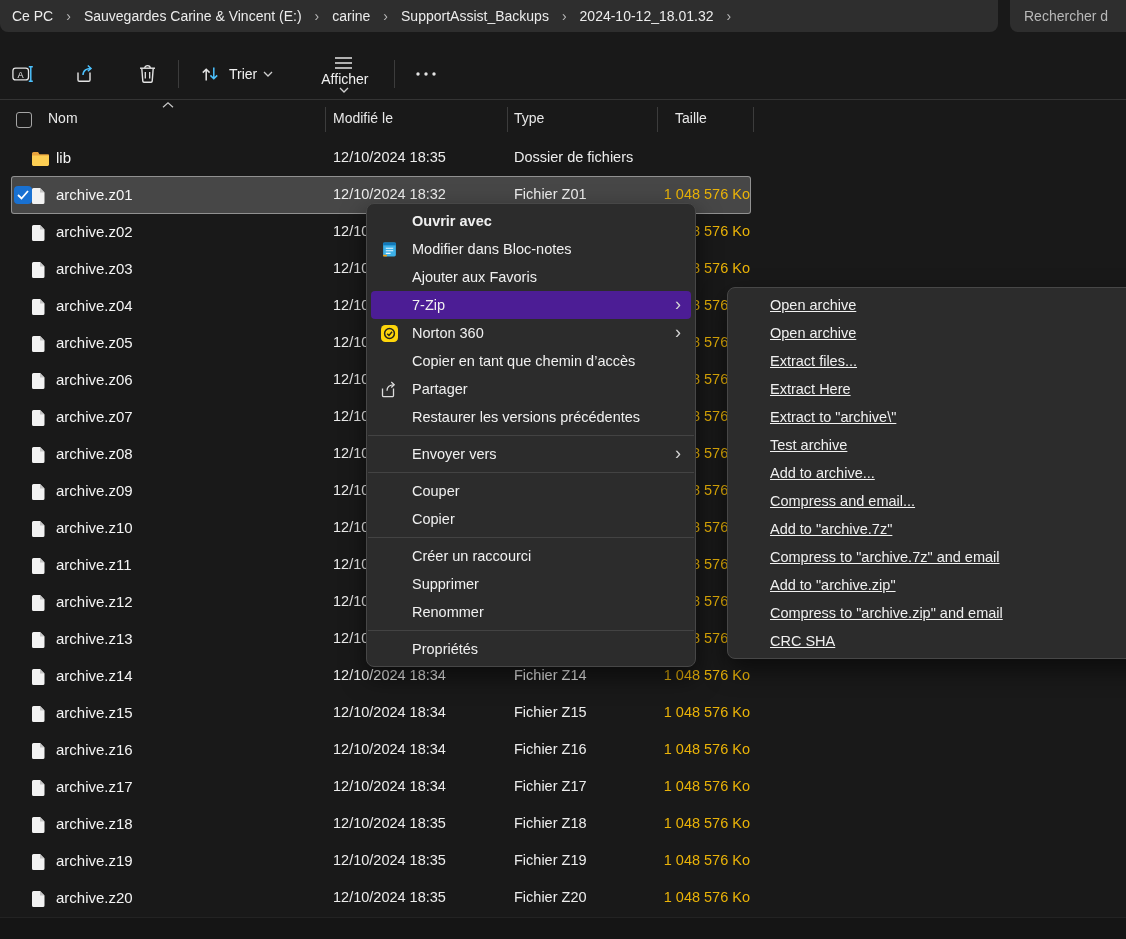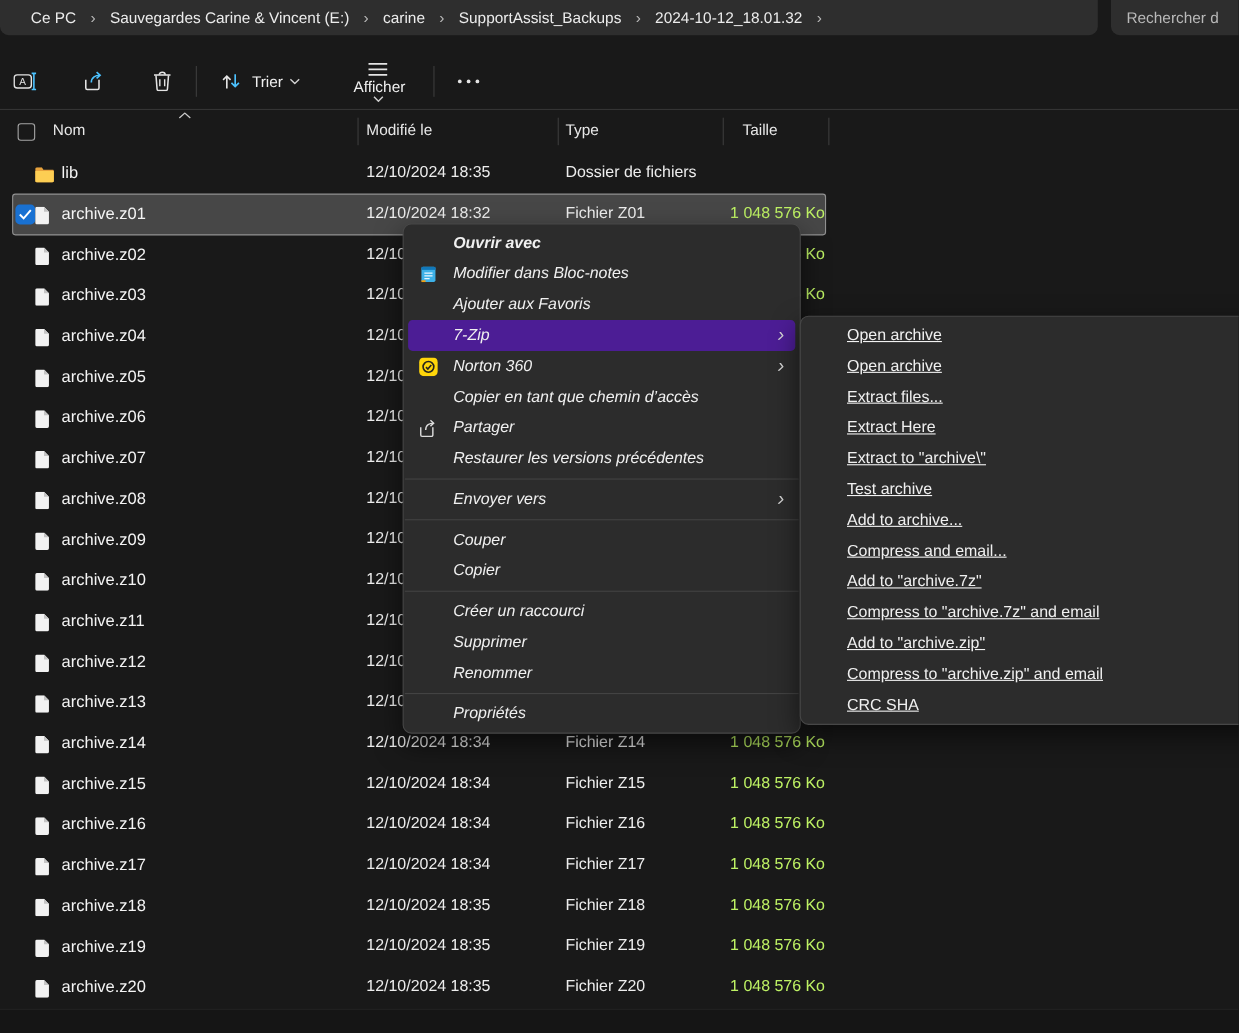--- a/index.html
+++ b/index.html
@@ -13,7 +13,7 @@
   .addressbar{
     position:absolute;left:0;top:0;width:998px;height:32px;
     background:#2e2e2e;border-radius:0 0 8px 8px;
-    display:flex;align-items:center;padding-left:22px;box-sizing:border-box;
+    display:flex;align-items:center;padding-left:6px;box-sizing:border-box;
   }
   .crumb{color:#ececec;padding:3px 6px;border-radius:4px;white-space:nowrap;cursor:default;}
   .crumb-chev{color:#b8b8b8;font-size:14px;padding:0 7px;}

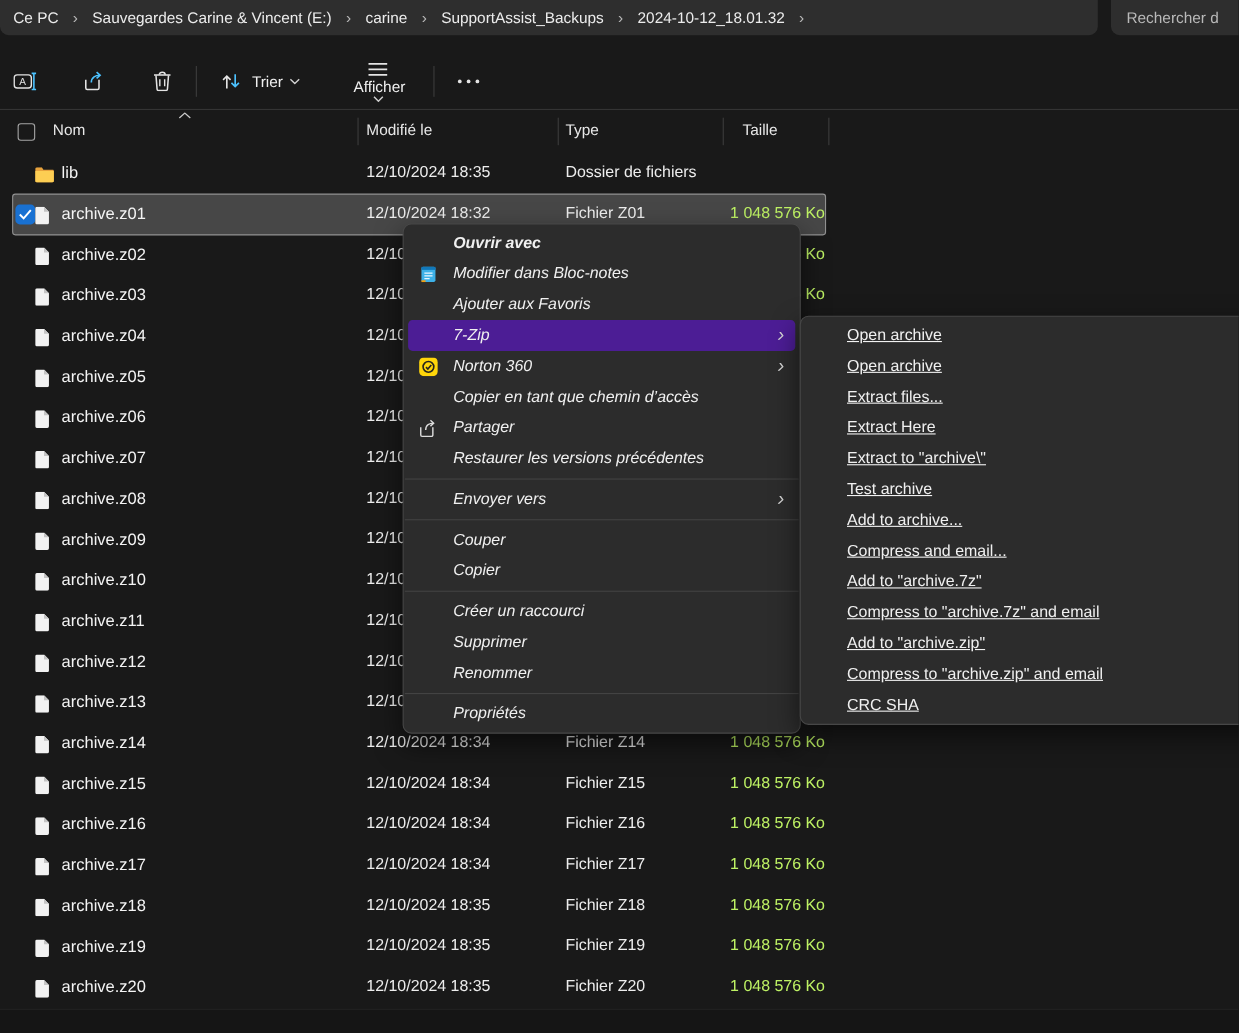--- a/index.html
+++ b/index.html
@@ -60,7 +60,7 @@
   .fname{position:absolute;left:56px;top:9px;font-size:15px;color:#f4f4f4;white-space:nowrap;text-align:right;}
   .fdate{position:absolute;left:333px;top:9px;font-size:14.5px;color:#ededed;white-space:nowrap;}
   .ftype{position:absolute;left:514px;top:9px;font-size:14.5px;color:#ededed;white-space:nowrap;}
-  .fsize{position:absolute;left:600px;top:9px;width:150px;text-align:right;font-size:14.5px;color:#bef264;white-space:nowrap;}
+  .fsize{position:absolute;left:600px;top:9px;width:150px;text-align:right;font-size:14.5px;color:#eab308;white-space:nowrap;}
   
   .menu{
     position:absolute;background:#2c2c2c;border:1px solid #474747;border-radius:8px;

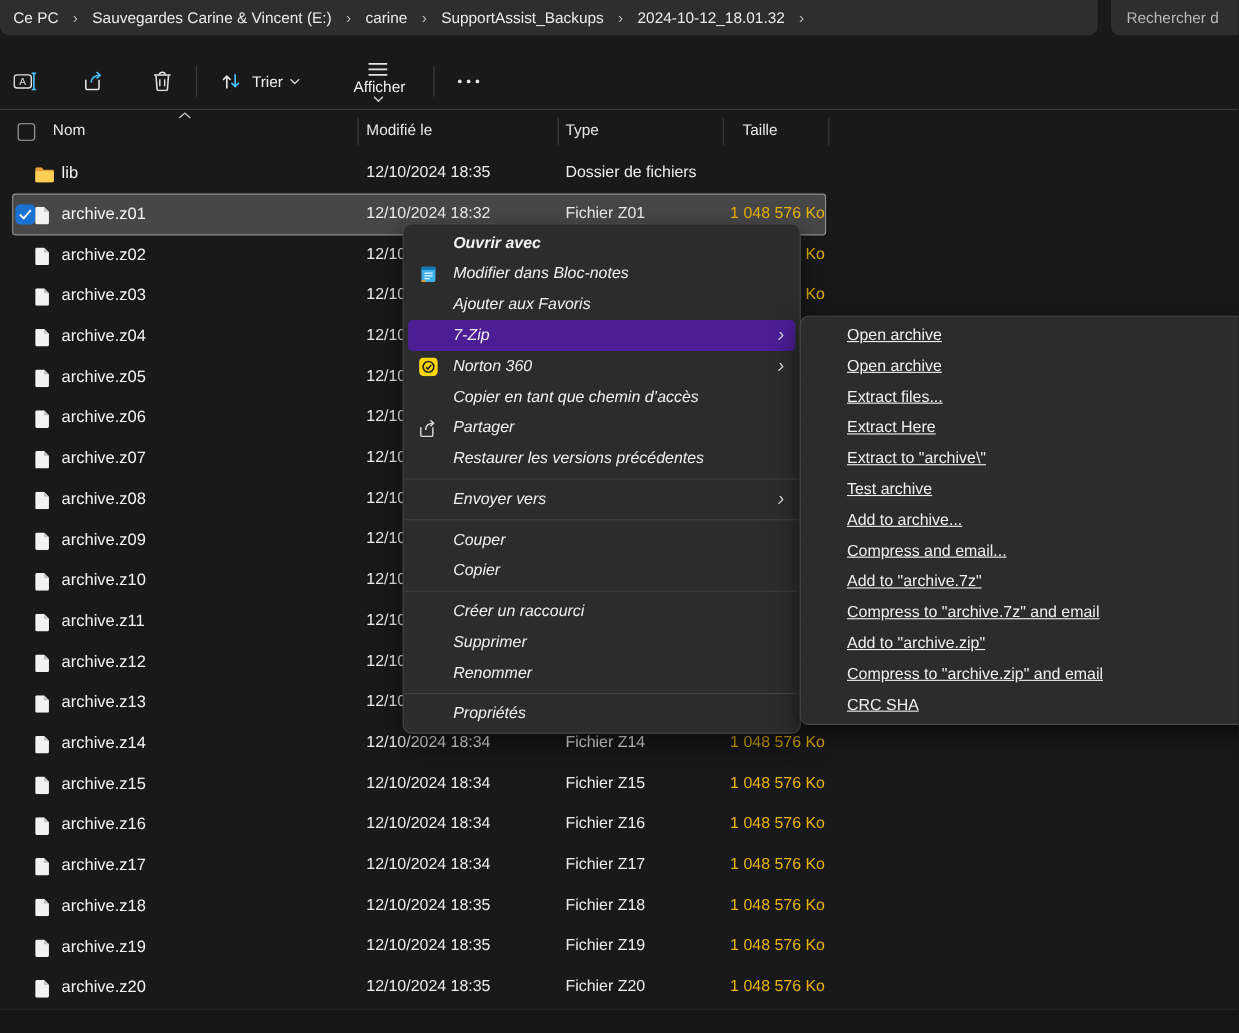--- a/index.html
+++ b/index.html
@@ -66,7 +66,7 @@
     position:absolute;background:#2c2c2c;border:1px solid #474747;border-radius:8px;
     padding:3px 0;box-shadow:0 10px 24px rgba(0,0,0,.55);box-sizing:border-box;
   }
-  .menu-main{left:366px;top:203px;width:362px;z-index:10;font-style:italic;}
+  .menu-main{left:366px;top:203px;width:330px;z-index:10;}
   .menu-sub{left:727px;top:287px;width:438px;z-index:11;text-decoration:underline;}
   .mi{
     position:relative;height:28px;line-height:28px;margin:0 4px;padding:0 26px 0 41px;

